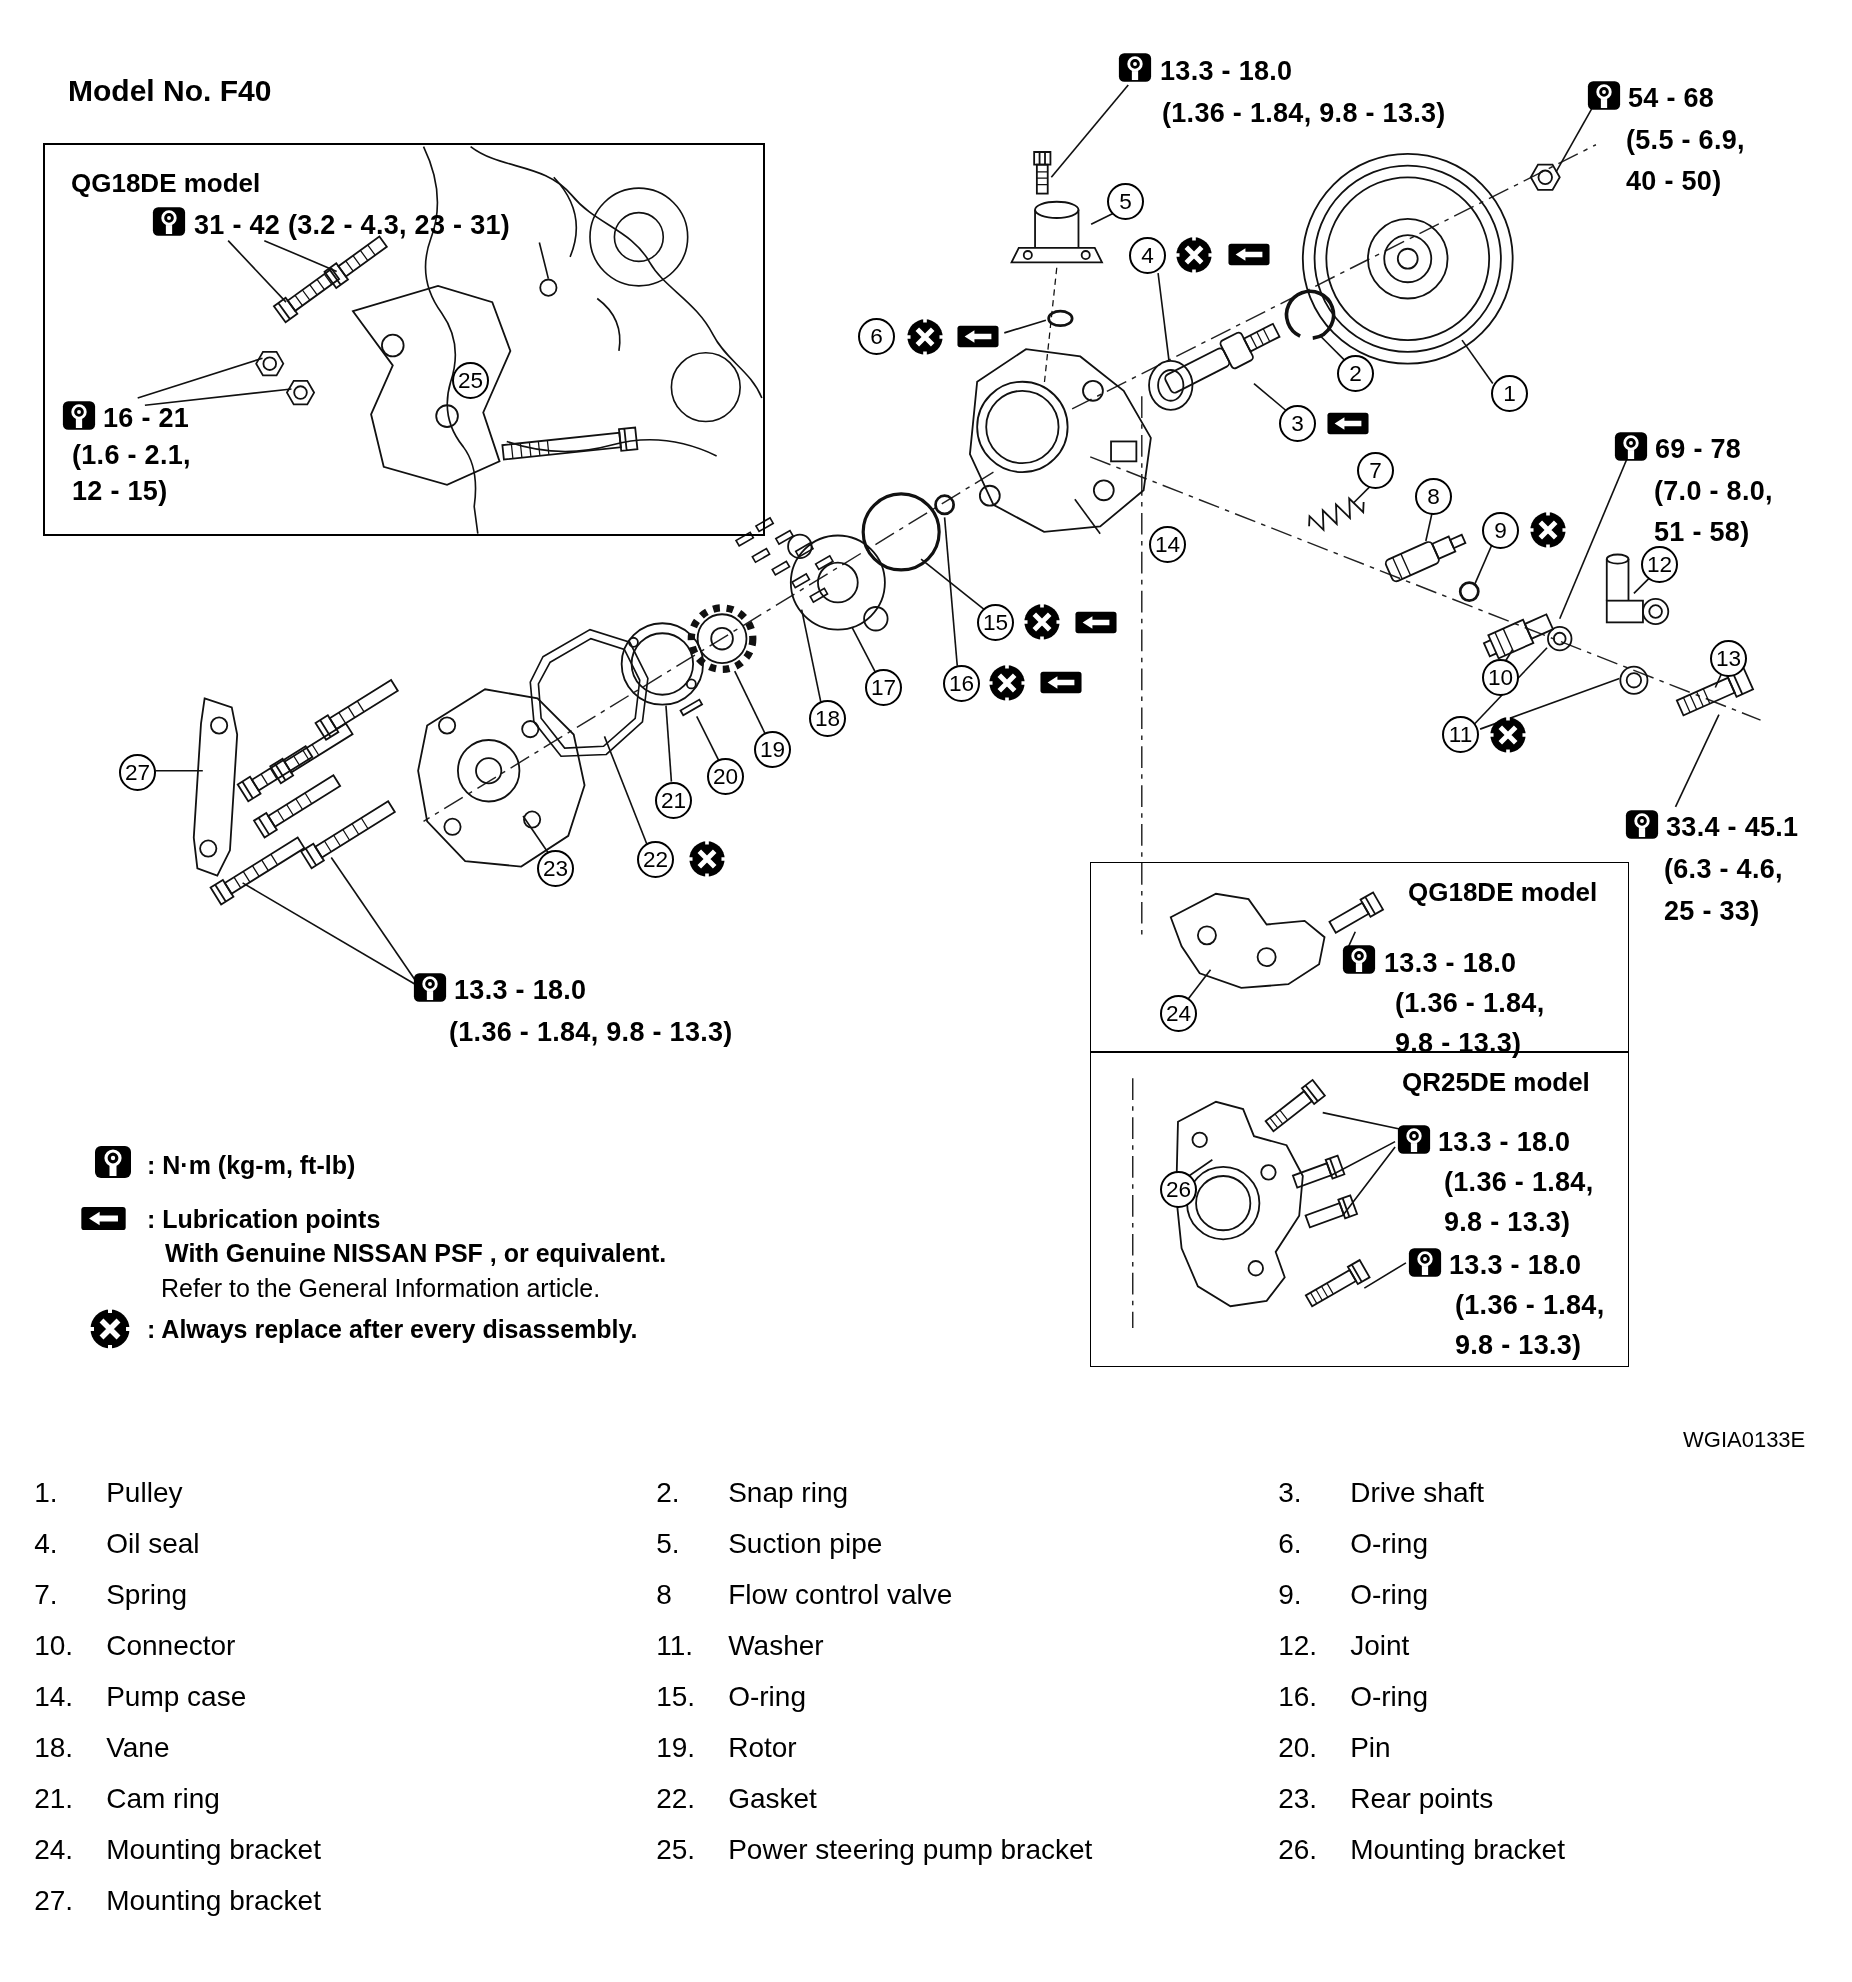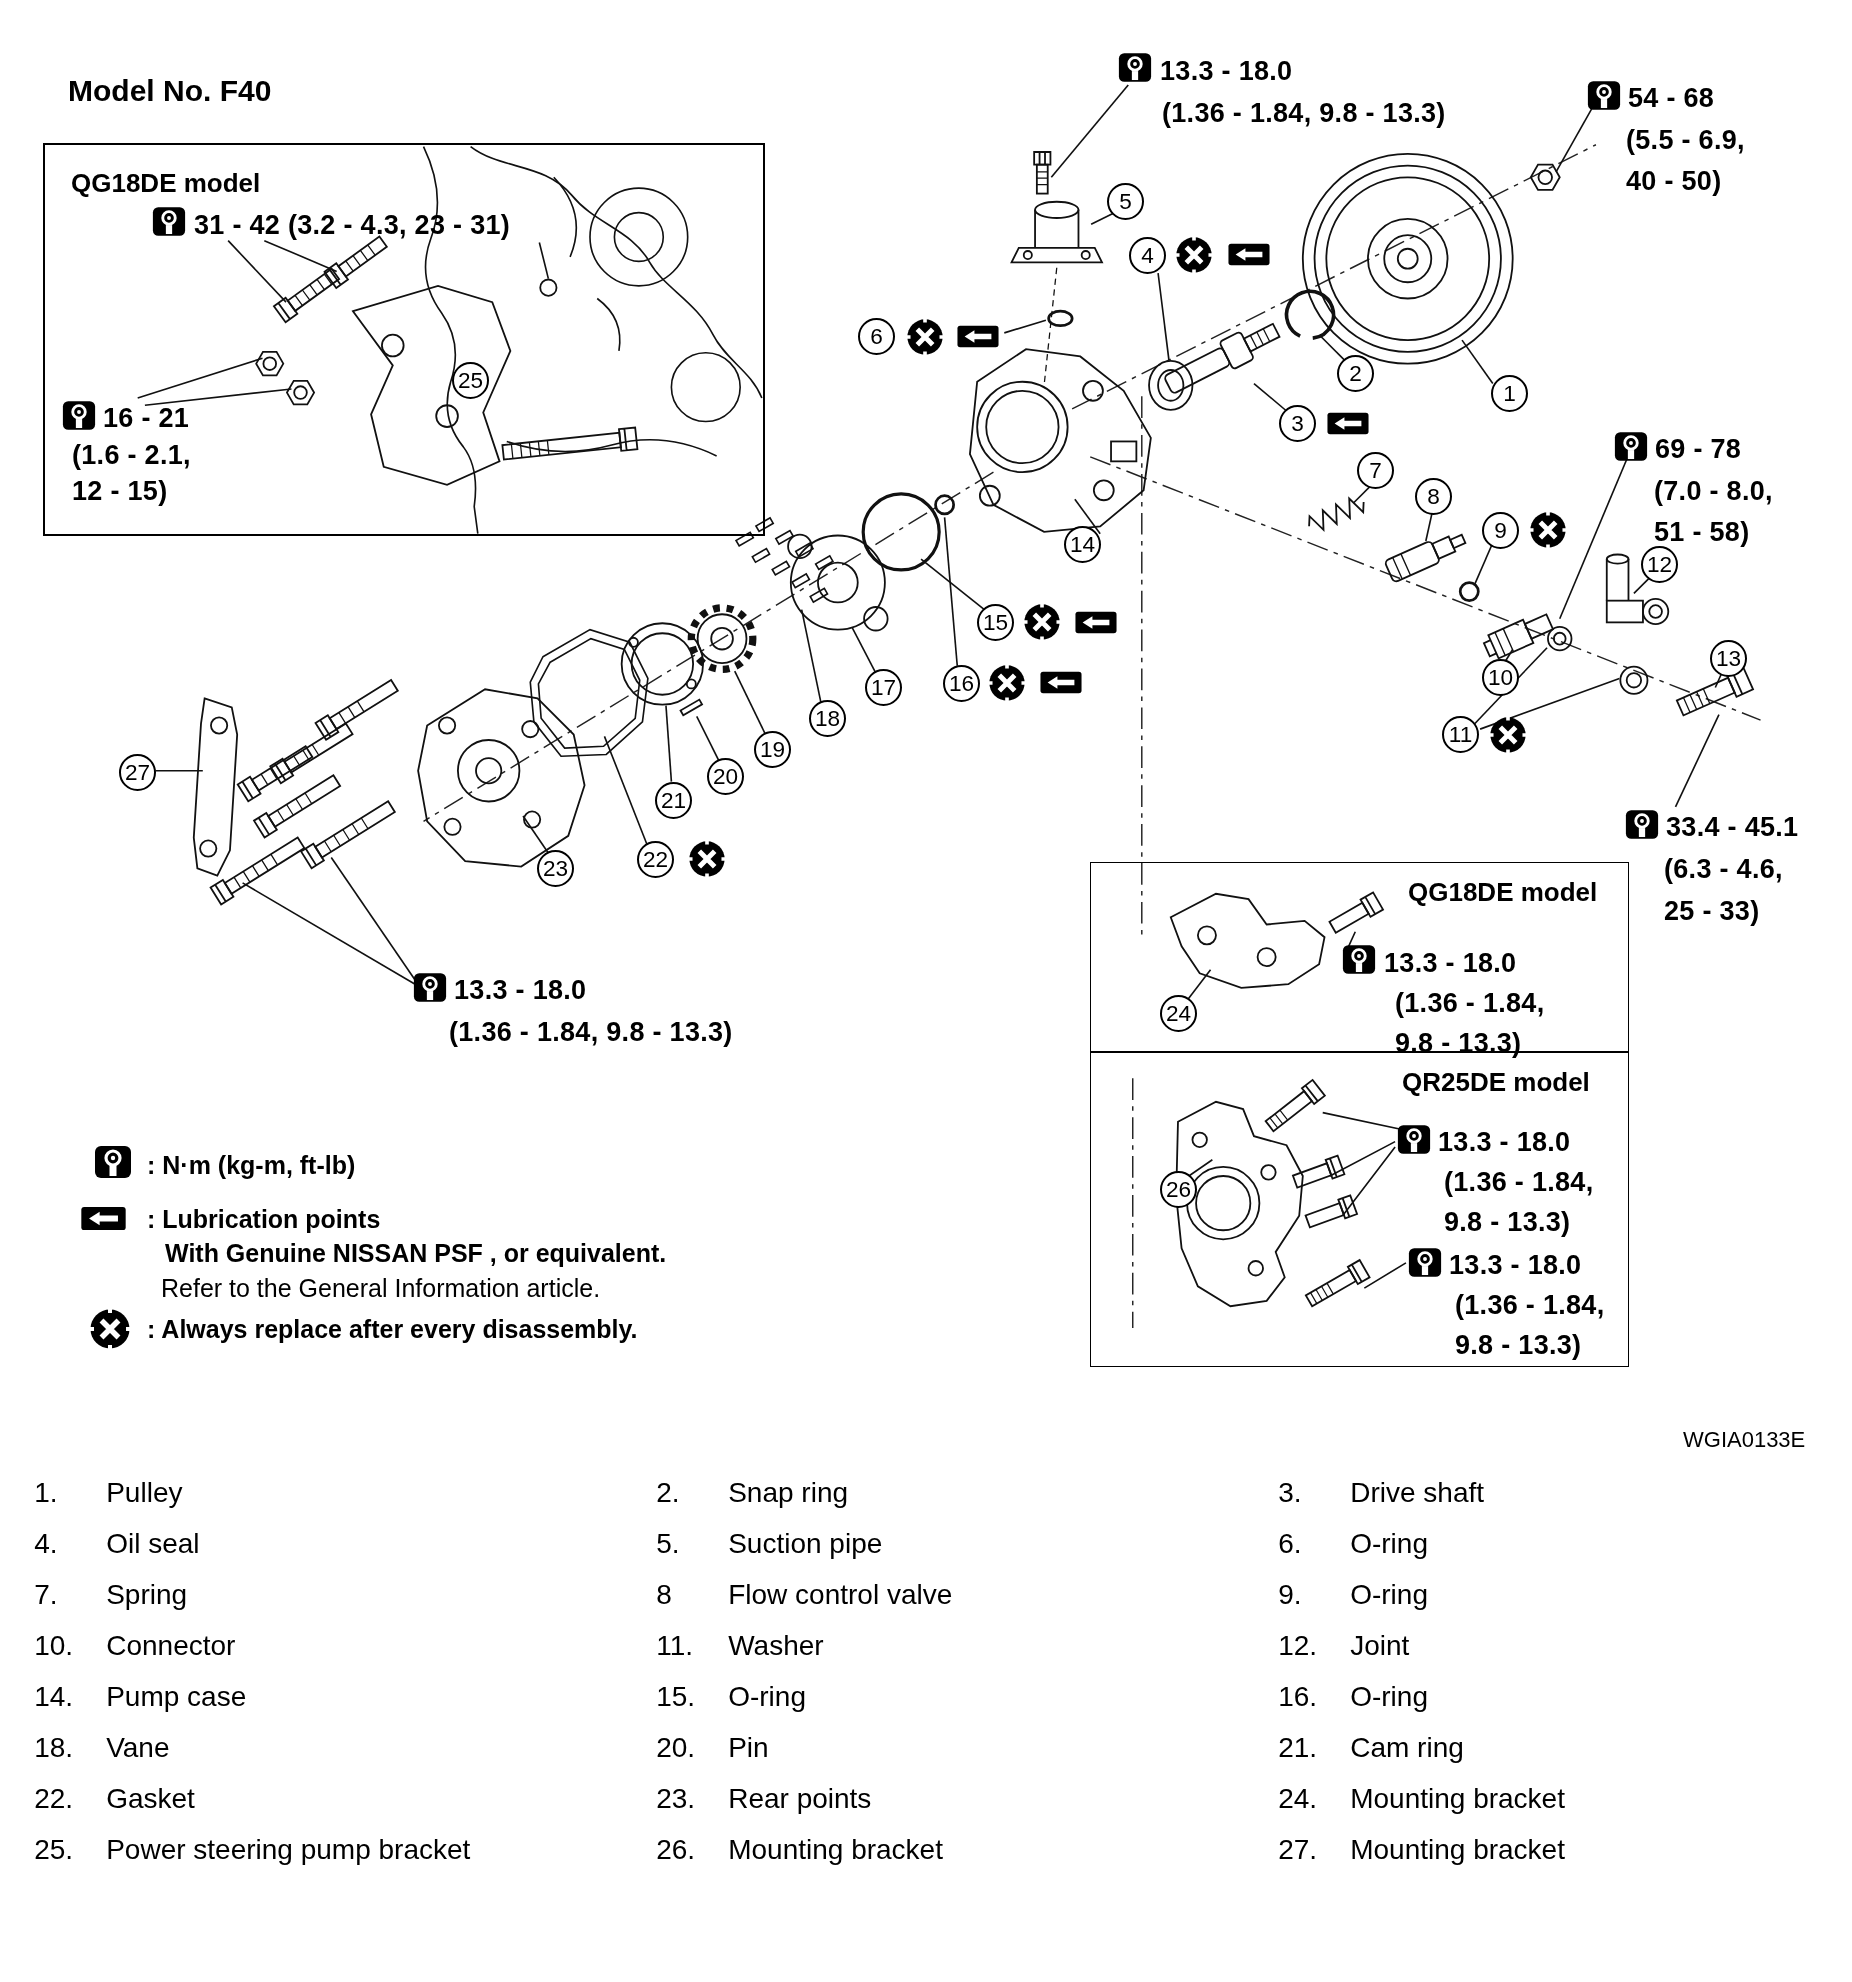--- a/index.html
+++ b/index.html
@@ -495,7 +495,7 @@
   <div class="callout" style="left:1710px;top:640px">
       <span>13</span>
     </div>
-  <div class="callout" style="left:1064px;top:526px">
+  <div class="callout" style="left:1149px;top:526px">
       <span>14</span>
     </div>
   <div class="callout" style="left:977px;top:604px">

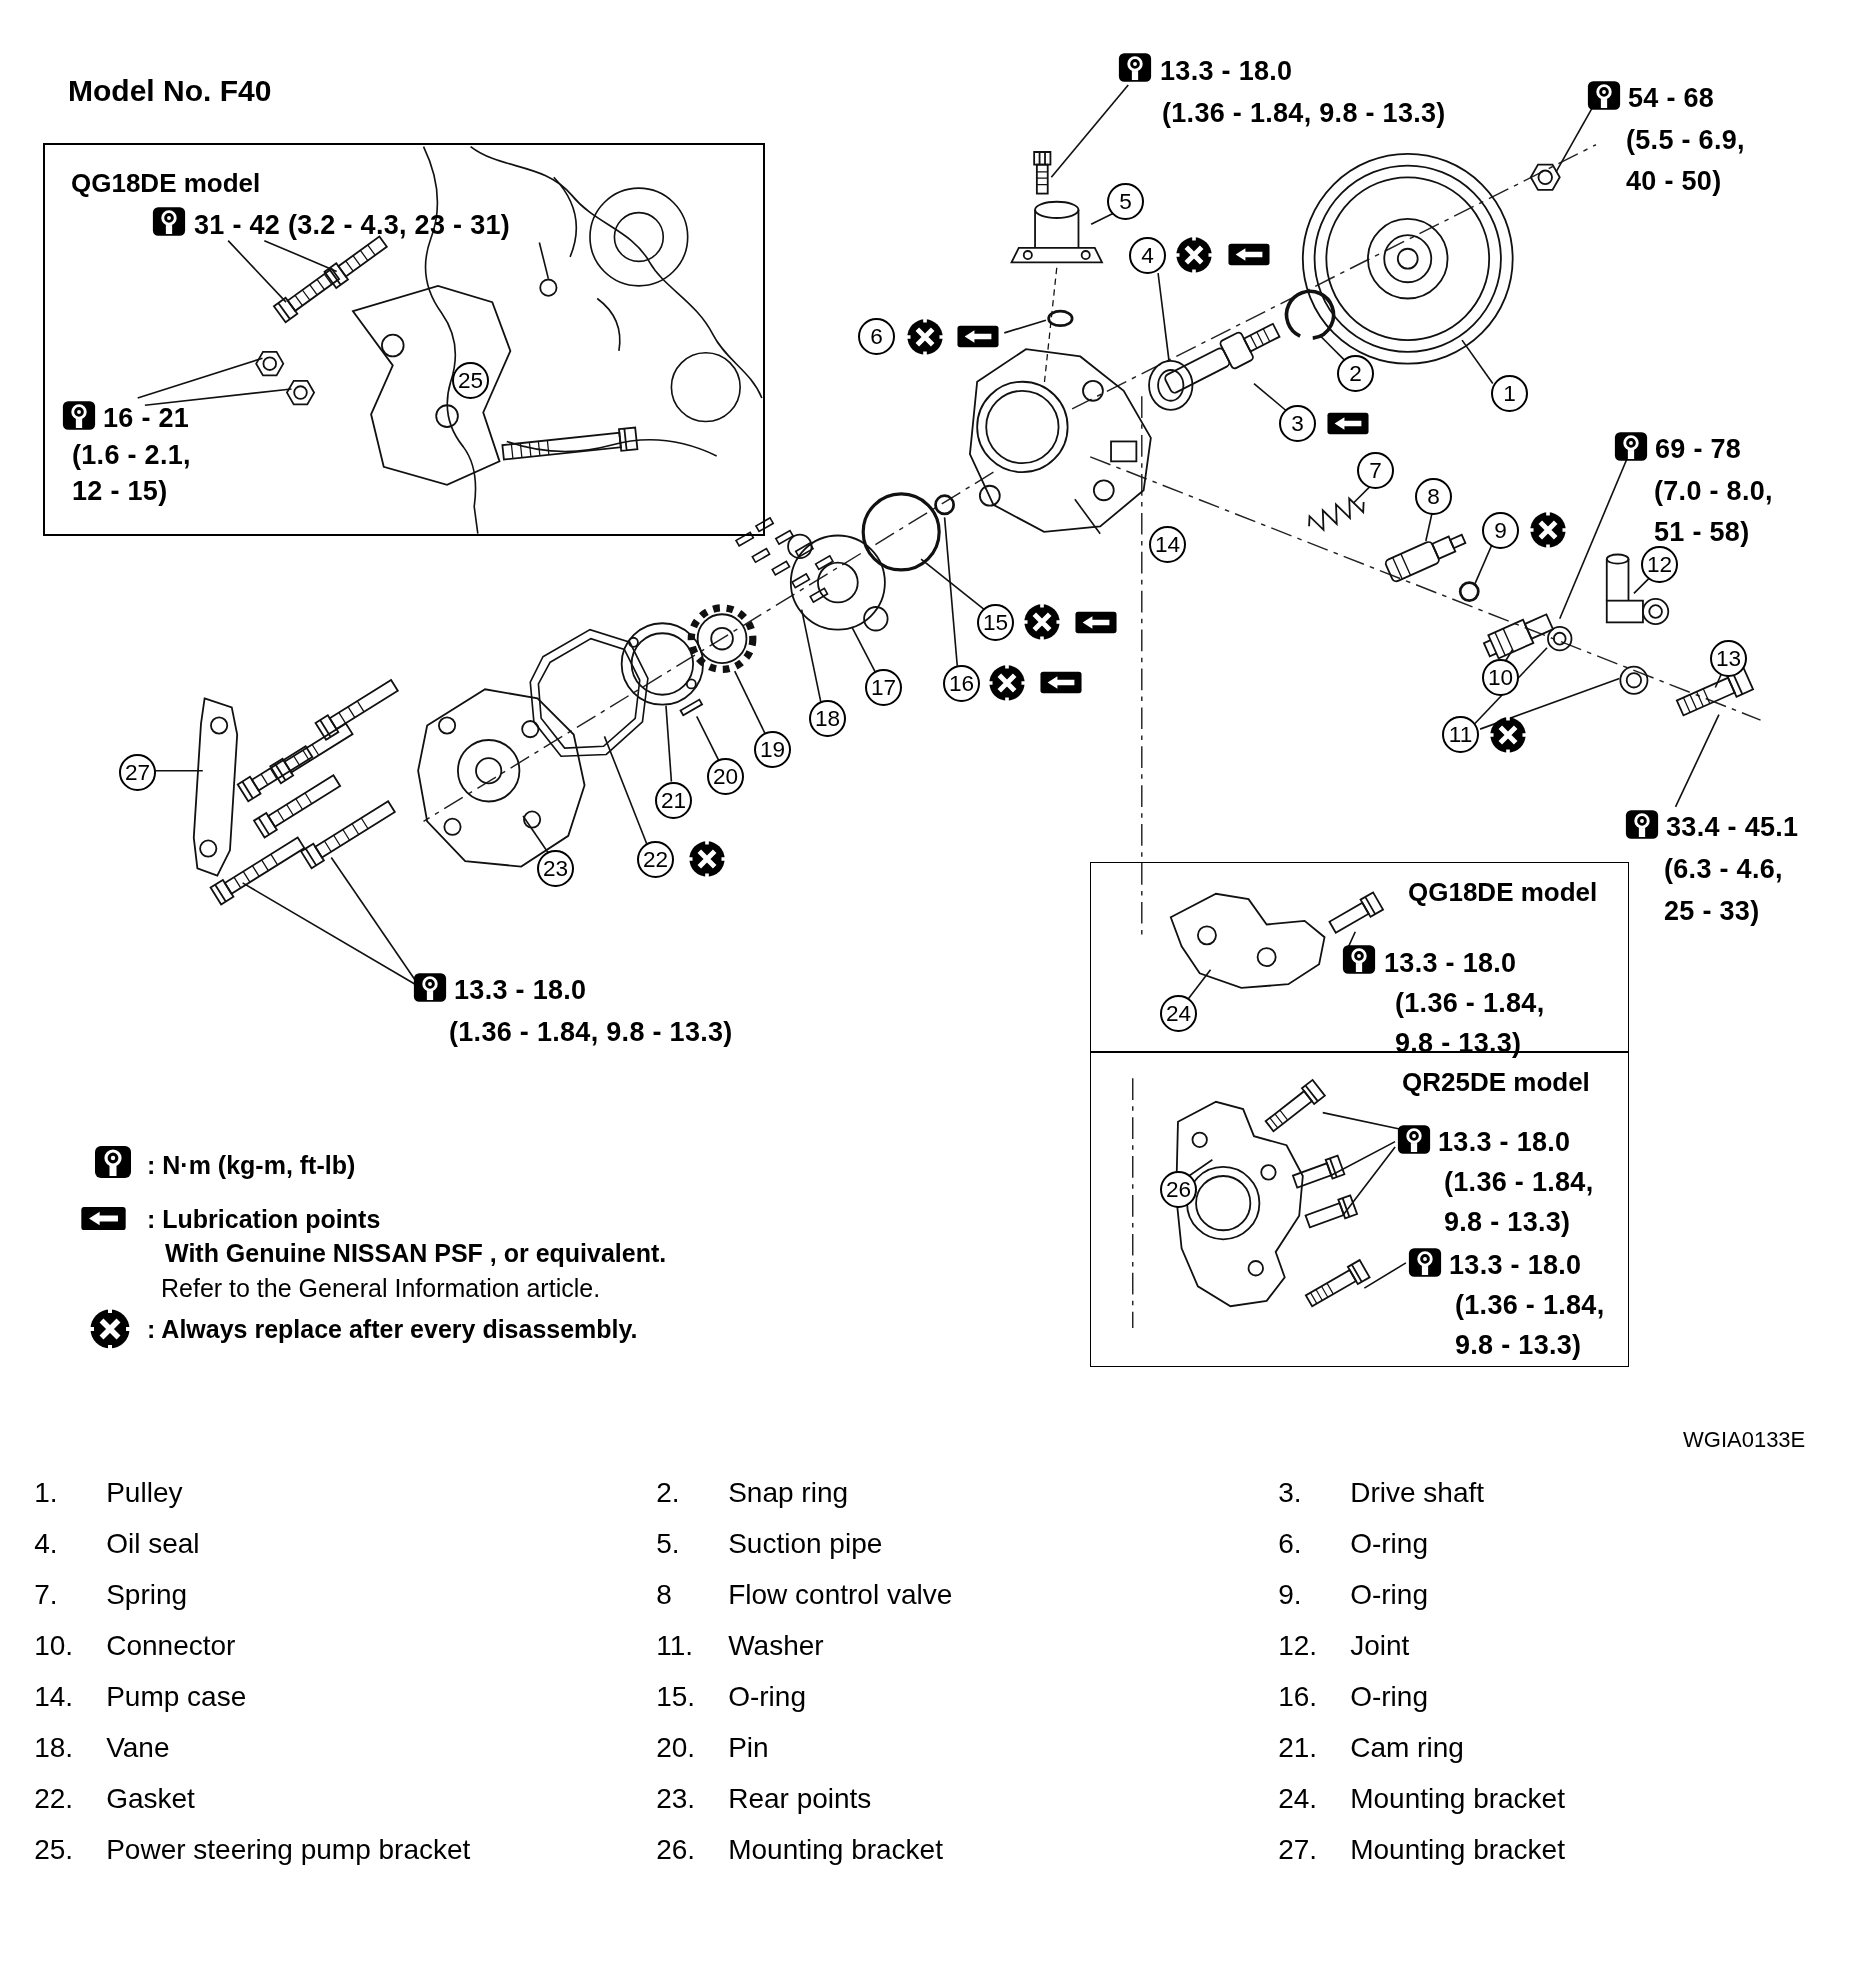--- a/index.html
+++ b/index.html
@@ -692,6 +692,10 @@
         <span class="pname">Vane</span>
       </div>
     <div class="part">
+        <span class="pnum">19.</span>
+        <span class="pname">Rotor</span>
+      </div>
+    <div class="part">
         <span class="pnum">20.</span>
         <span class="pname">Pin</span>
       </div>

